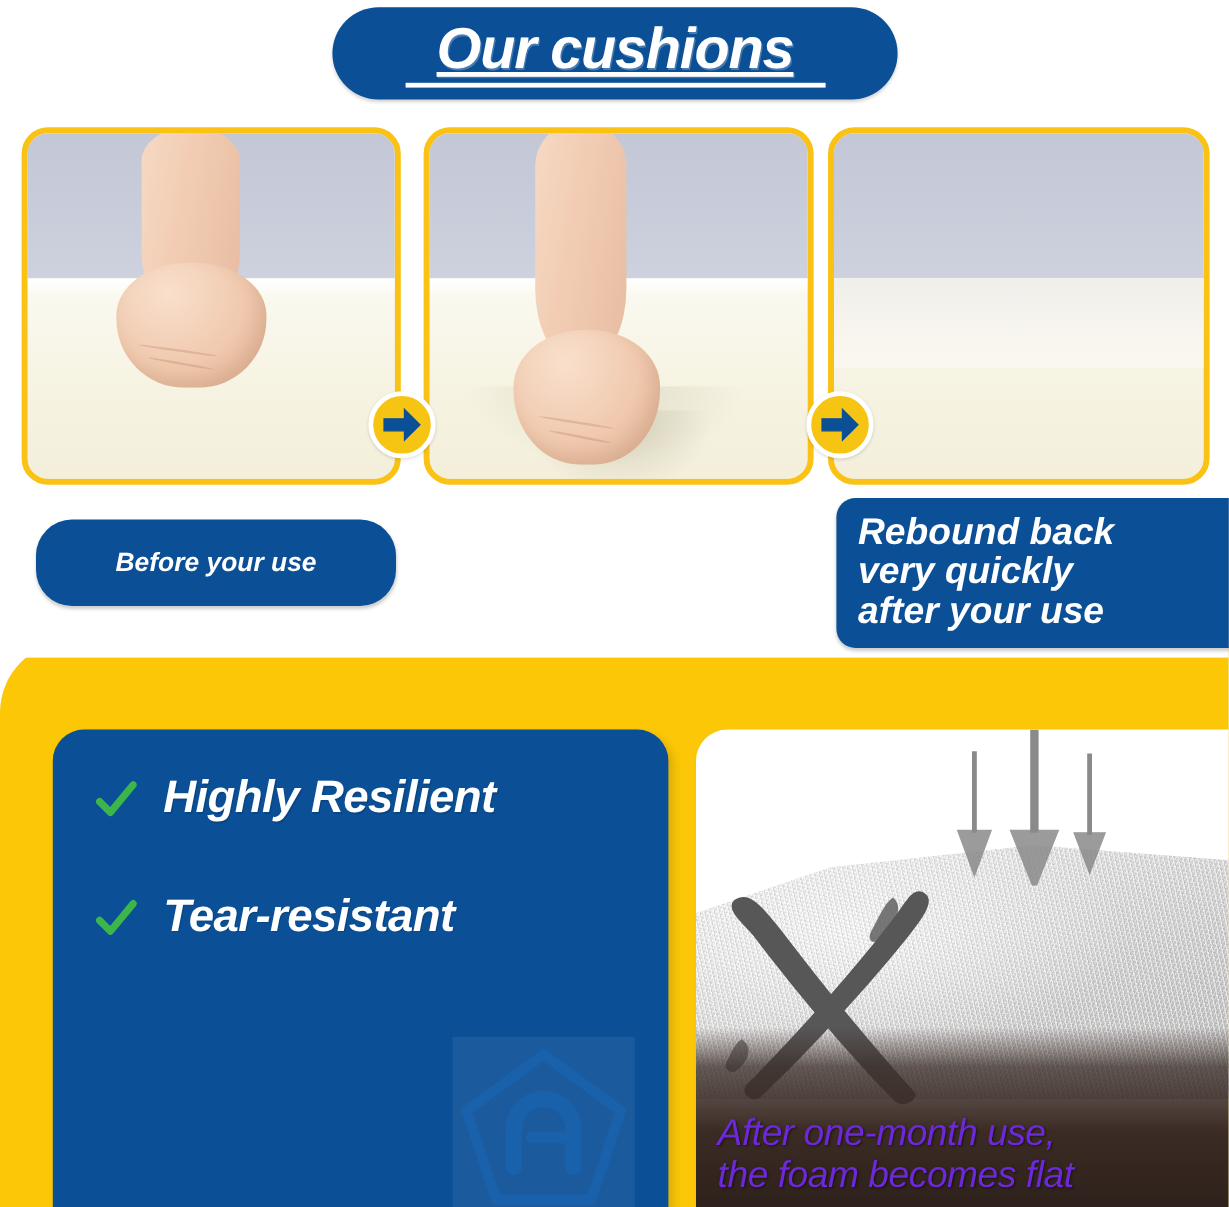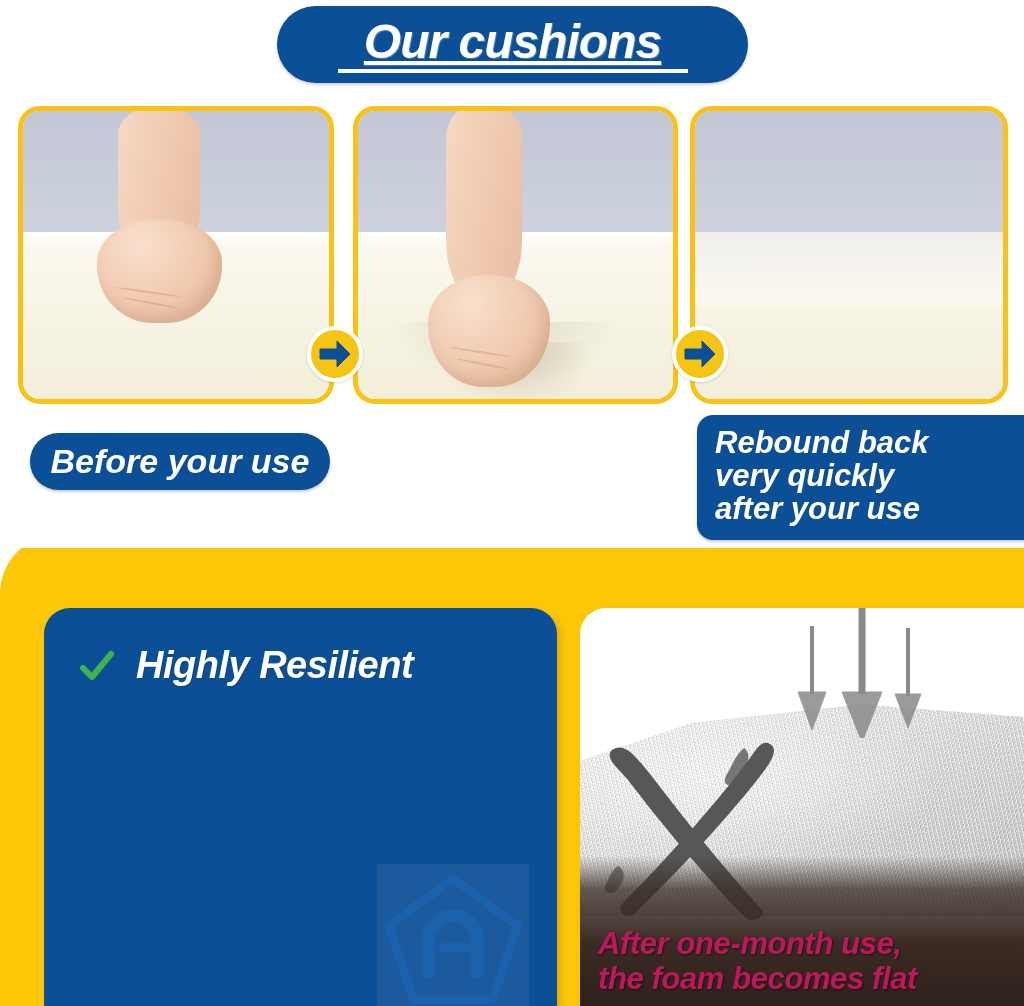--- a/index.html
+++ b/index.html
@@ -120,8 +120,8 @@
     box-shadow:0 2px 3px rgba(0,0,0,0.2);
   }
   #step-badge-1{
-    left:30px; top:433px; width:300px; height:57px; border-radius:30px;
-    font-size:34px; display:flex; align-items:center; justify-content:center;
+    left:30px; top:433px; width:300px; height:72px; border-radius:30px;
+    font-size:22px; display:flex; align-items:center; justify-content:center;
   }
   #step-badge-2{
     left:381px; top:433px; width:269px; height:57px; border-radius:30px;

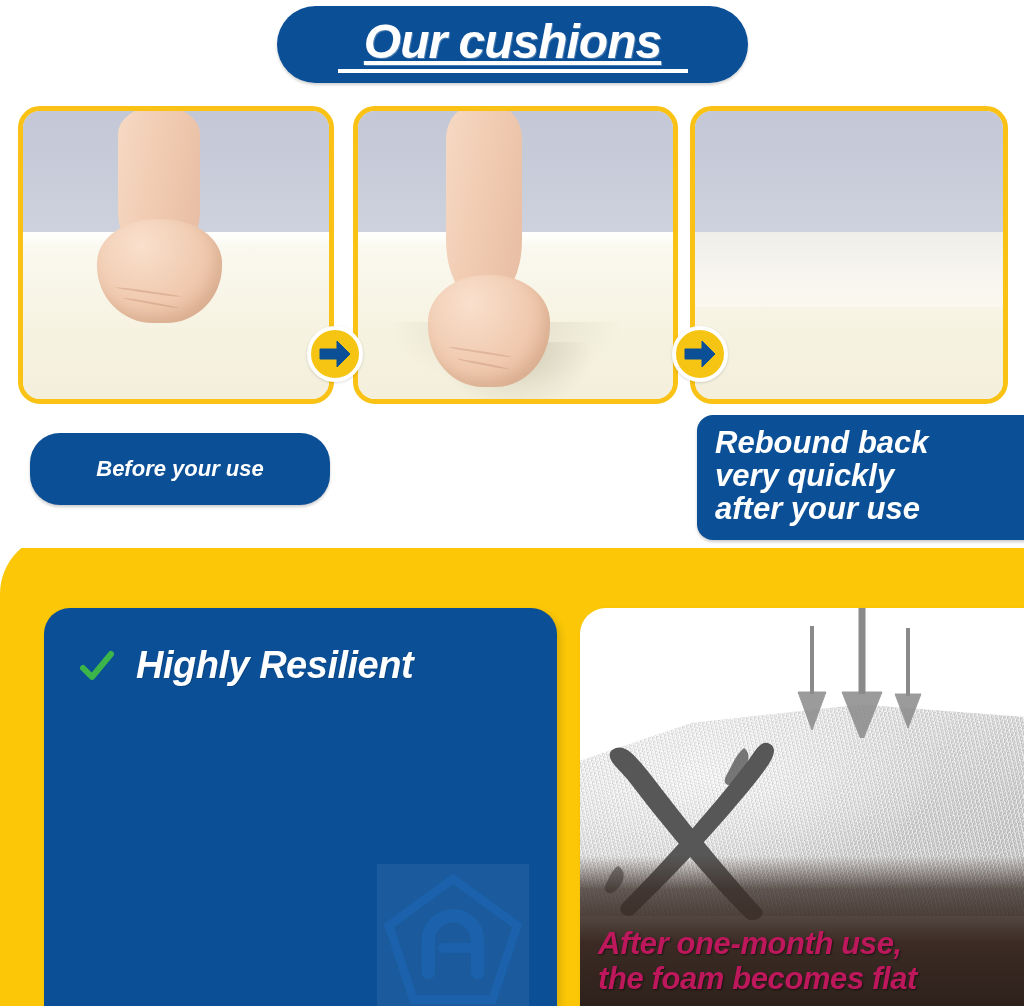--- a/index.html
+++ b/index.html
@@ -231,6 +231,14 @@
         <span class="feature-label">Highly Resilient</span>
       </div>
 
+      <div class="feature-row">
+        <span class="check-icon">
+          <svg viewBox="0 0 34 34">
+              <path d="M3 19 L12 28 L31 5" fill="none" stroke="#3CB54A" stroke-width="6" stroke-linecap="round" stroke-linejoin="round"></path>
+            </svg>
+        </span>
+        <span class="feature-label">Tear-resistant</span>
+      </div>
 
 
     </div>

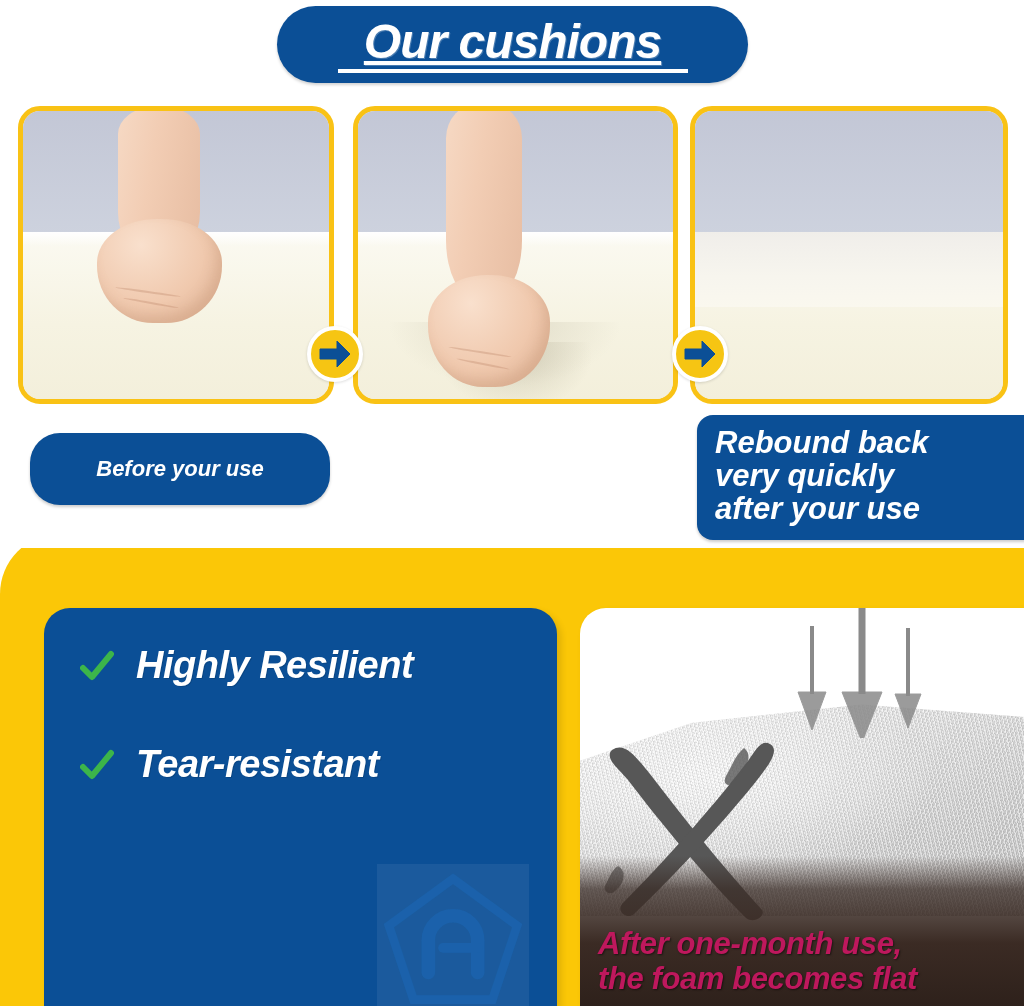--- a/index.html
+++ b/index.html
@@ -207,8 +207,8 @@
   }
   #others-caption{
     position:absolute; left:18px; bottom:10px; z-index:7;
-    color:#be185d; font-size:31px; line-height:35px;
-    font-weight:bold; font-style:italic; letter-spacing:-0.4px;
+    color:#6d28d9; font-size:31px; line-height:35px;
+    font-weight:normal; font-style:italic; letter-spacing:-0.4px;
     text-shadow:1px 1px 2px rgba(0,0,0,0.5);
     margin-top:15px;
   }

